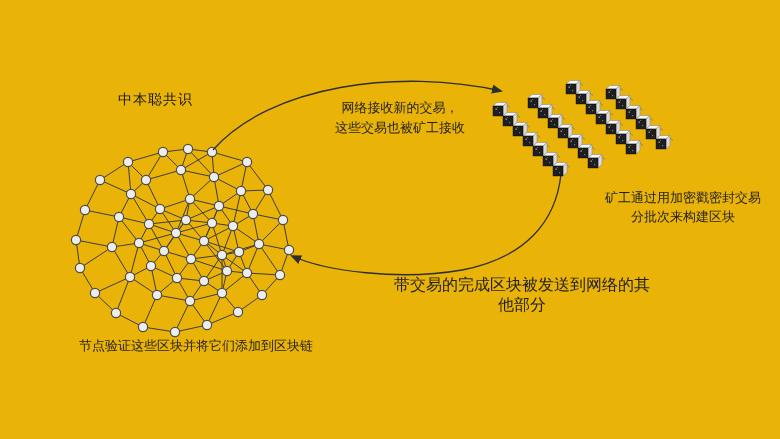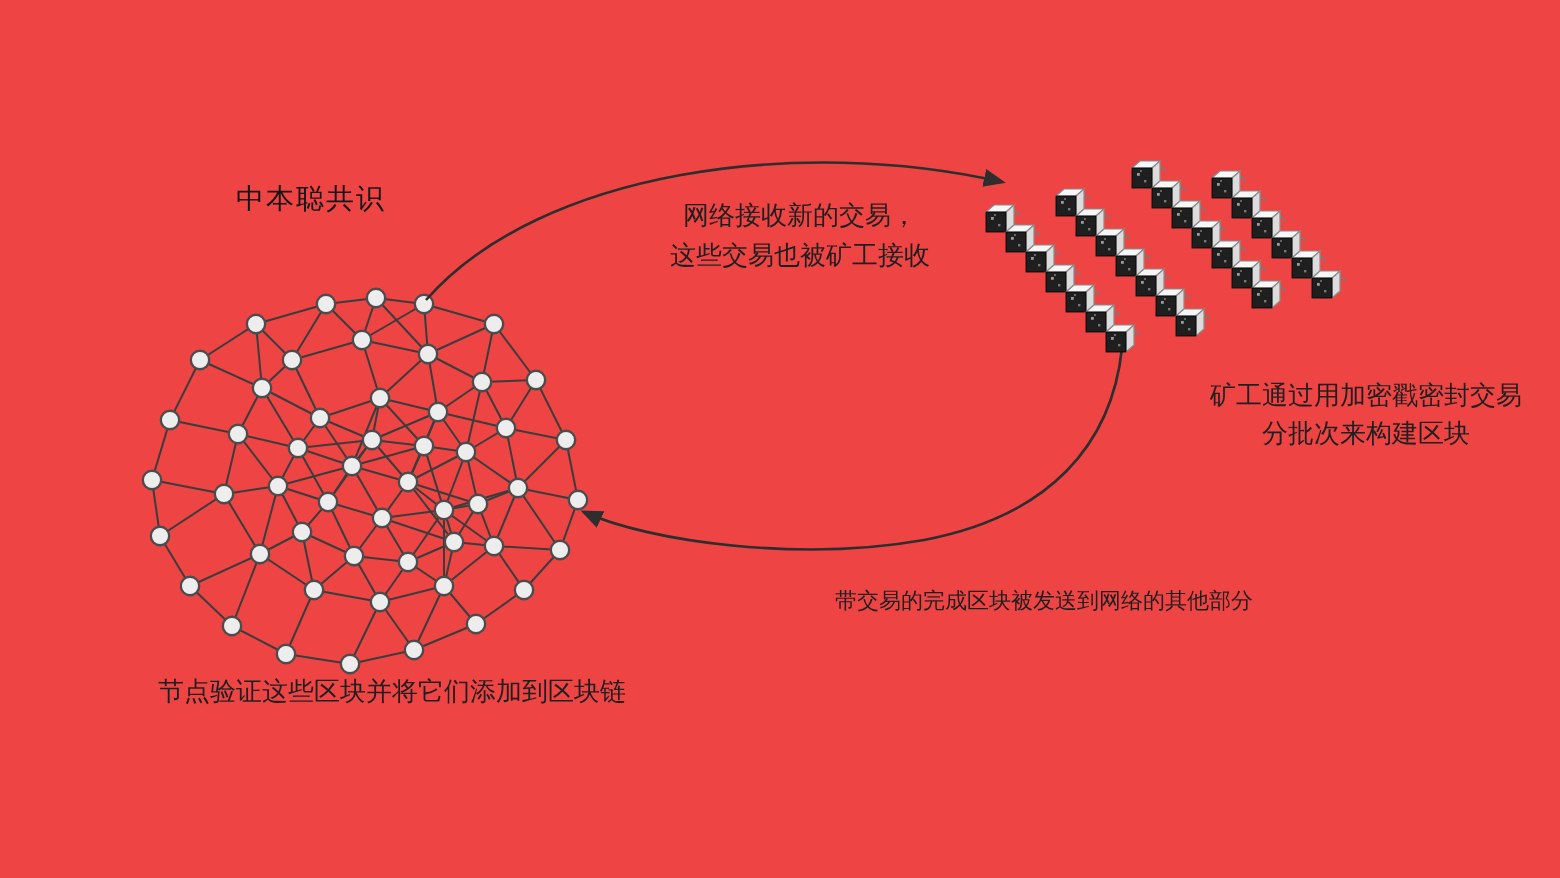--- a/index.html
+++ b/index.html
@@ -4,7 +4,7 @@
 <style>
   html,body{margin:0;padding:0;background:#ffffff;}
   .canvas{
-    position:relative;width:780px;height:439px;background:#ef4444;overflow:hidden;
+    position:relative;width:780px;height:439px;background:#eab308;overflow:hidden;
     font-family:"Liberation Sans","DejaVu Sans",sans-serif;color:#1c1c1c;
   }
   .diagram-svg{position:absolute;left:0;top:0;}

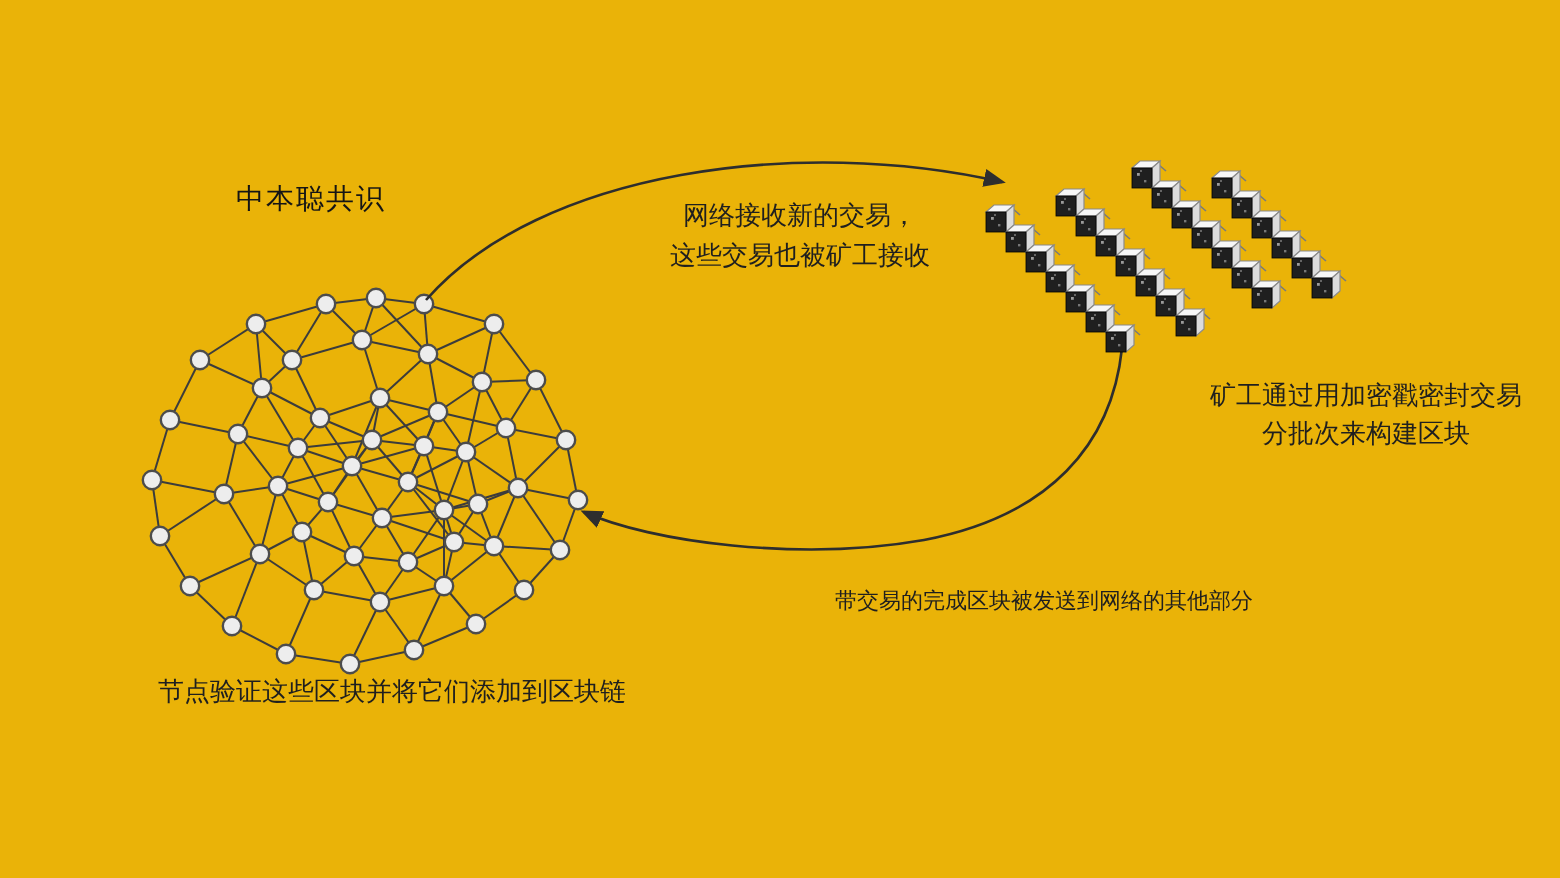--- a/index.html
+++ b/index.html
@@ -16,7 +16,7 @@
   .label div{white-space:nowrap;}
   .lbl-top{left:312px;top:98px;width:176px;}
   .lbl-miners{left:587px;top:188px;width:192px;line-height:19px;}
-  .lbl-broadcast{left:390px;top:291px;width:264px;font-size:11px;}
+  .lbl-broadcast{left:390px;top:275px;width:264px;font-size:16px;}
   .lbl-validate{left:74px;top:336px;width:244px;font-size:13px;}
 </style>
 </head>

